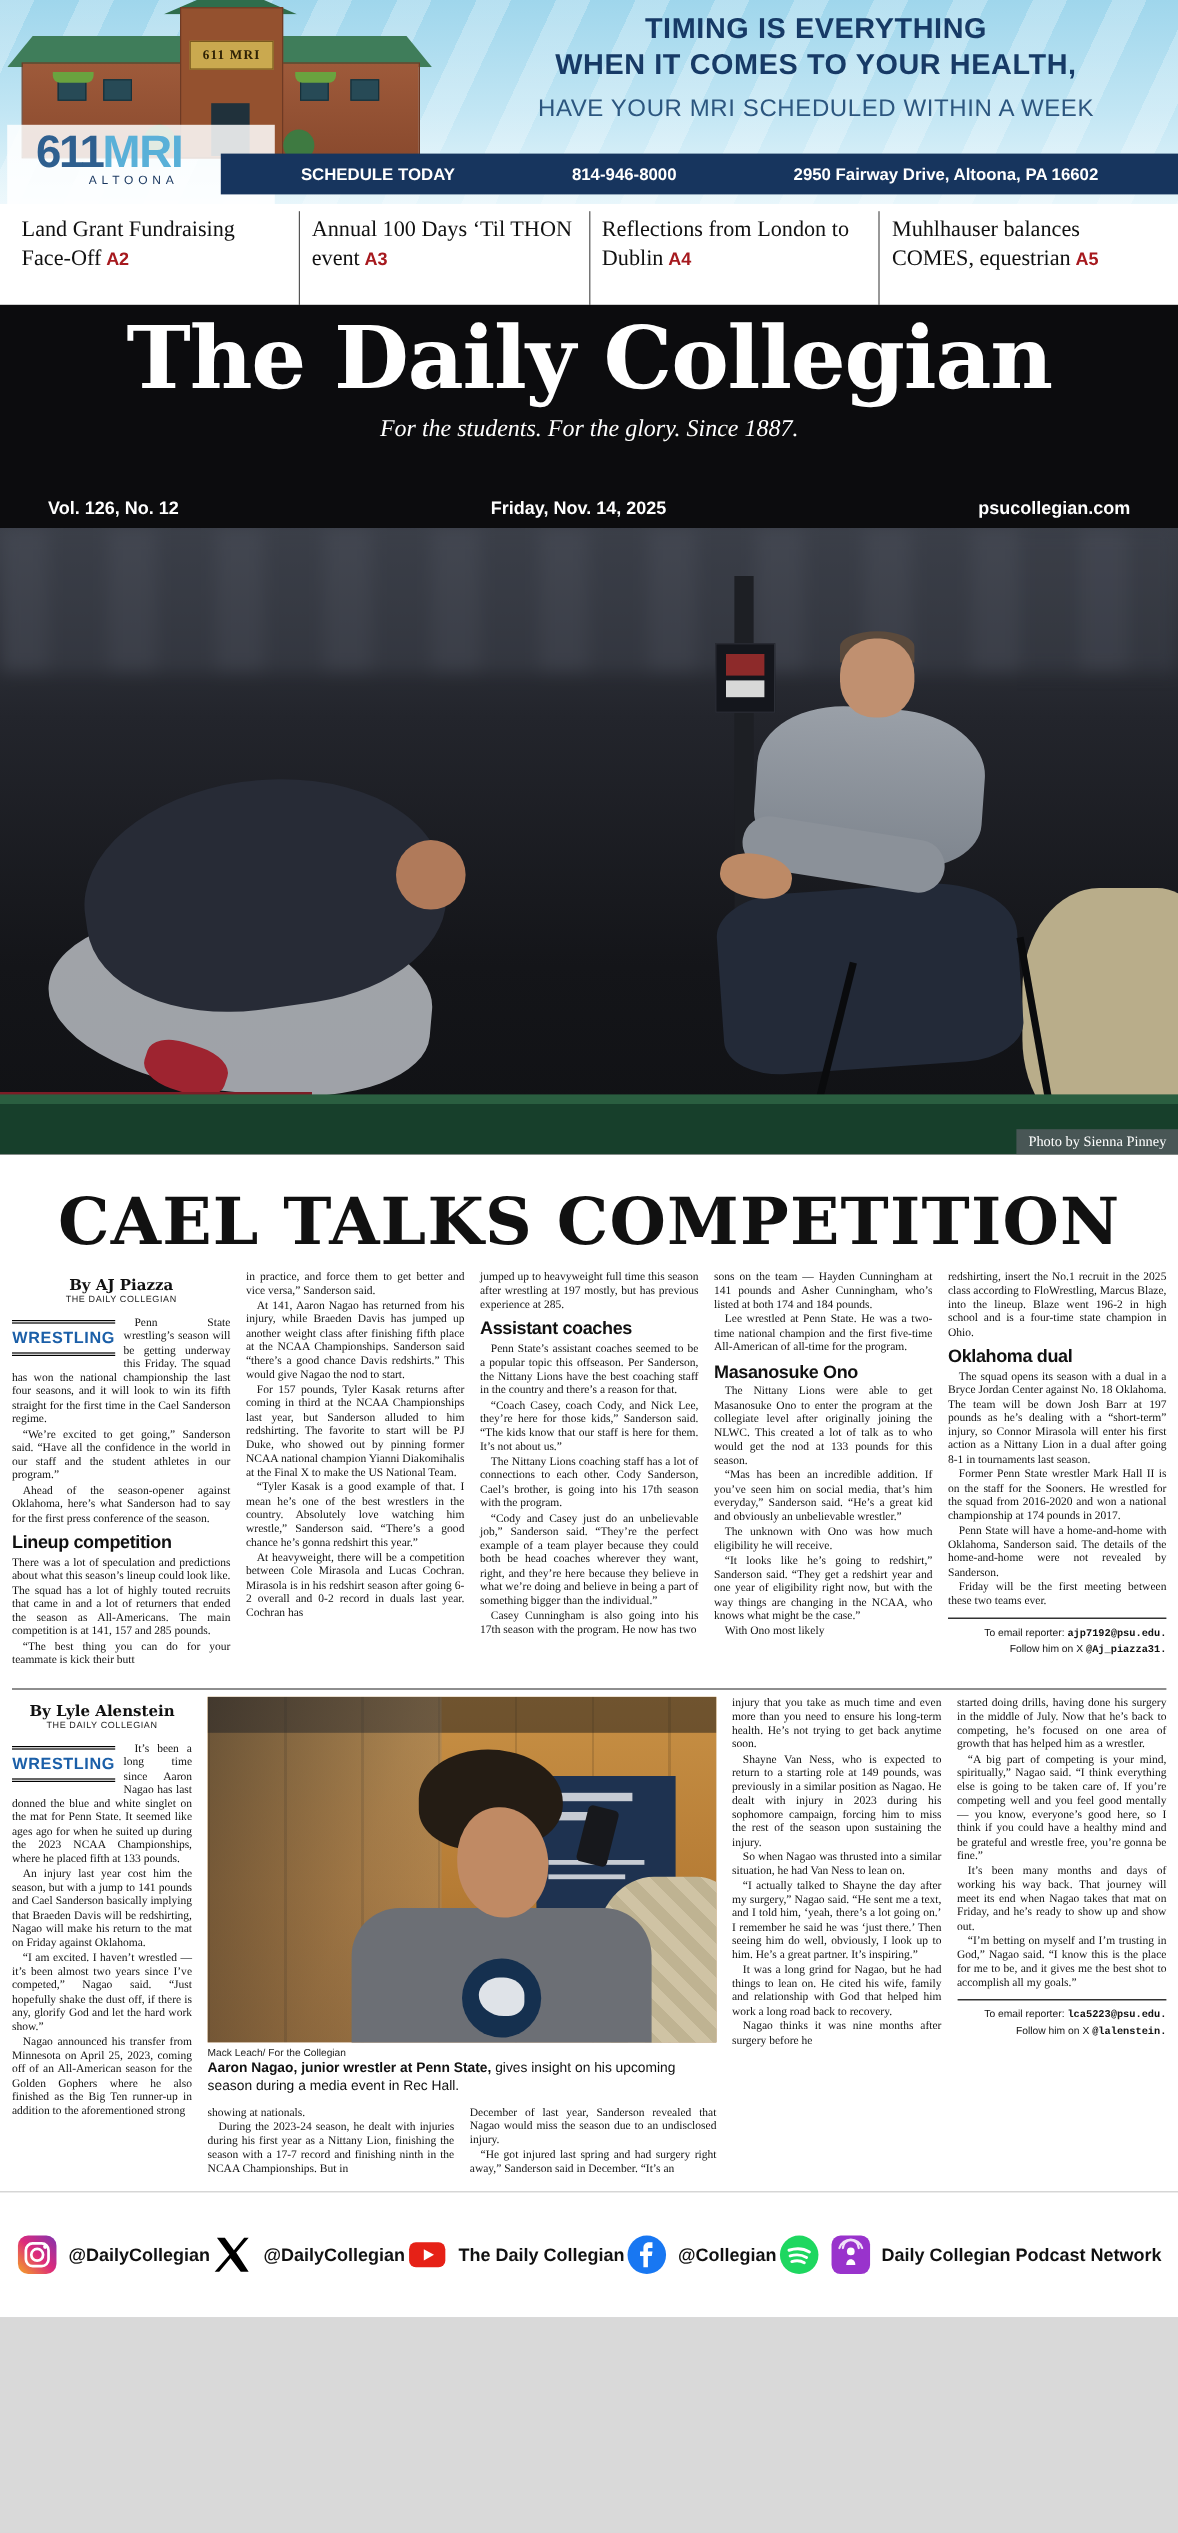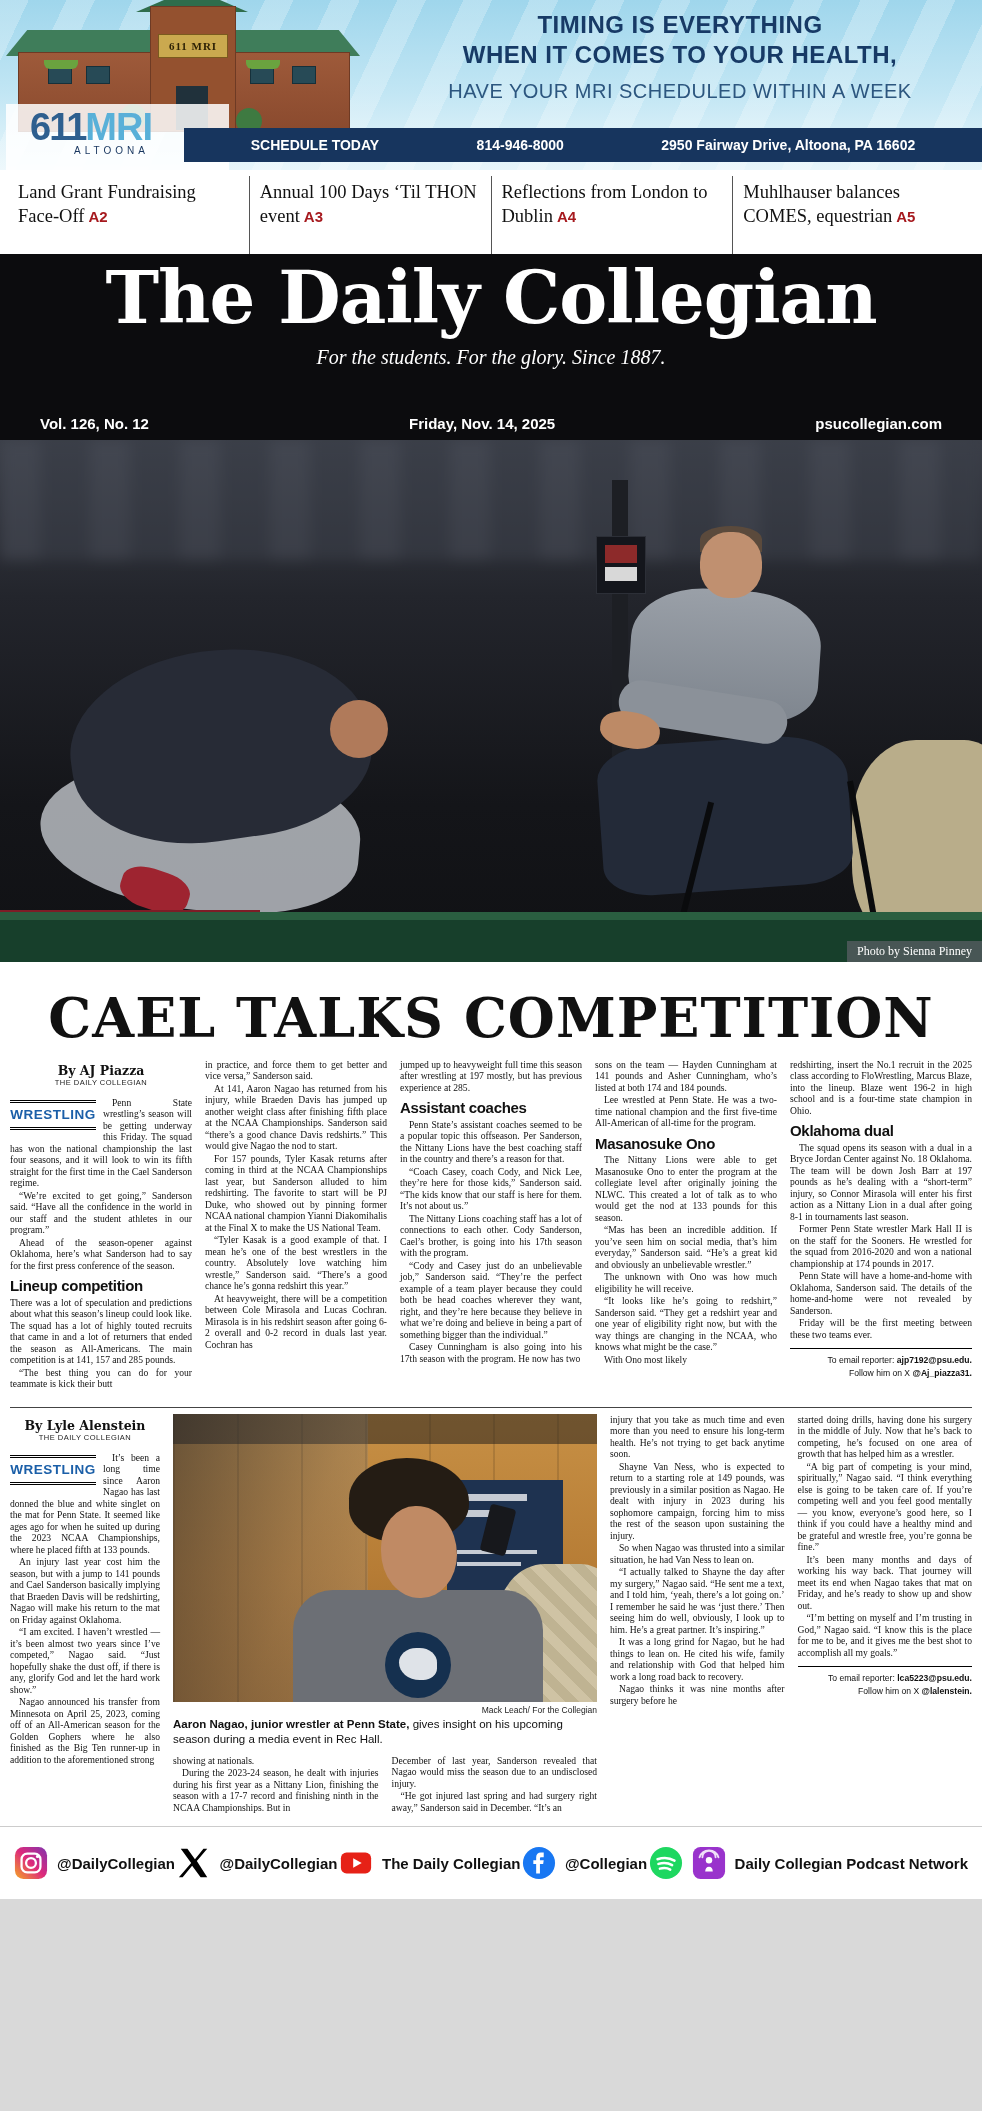--- a/index.html
+++ b/index.html
@@ -75,7 +75,7 @@
   .byline .org{font-family:"Liberation Sans",sans-serif;font-size:7.5px;letter-spacing:.5px;color:#222;}
   .wtag{float:left;width:86px;margin:3px 7px 3px 0;text-align:center;border-top:3px double #000;border-bottom:3px double #000;padding:4px 0;font-family:"Liberation Sans",sans-serif;font-weight:bold;font-size:13.5px;color:#1b5fa8;letter-spacing:.5px;}
   .contact{border-top:1px solid #000;margin-top:8px;padding-top:5px;text-align:right;font-family:"Liberation Sans",sans-serif;font-size:8.6px;line-height:1.5;}
-  .contact b{font-weight:bold;}
+  .contact b{font-weight:bold;font-family:Liberation Mono, monospace;}
   .section-rule{border:none;border-top:1.5px solid #444;margin:6px 10px;}
 
   

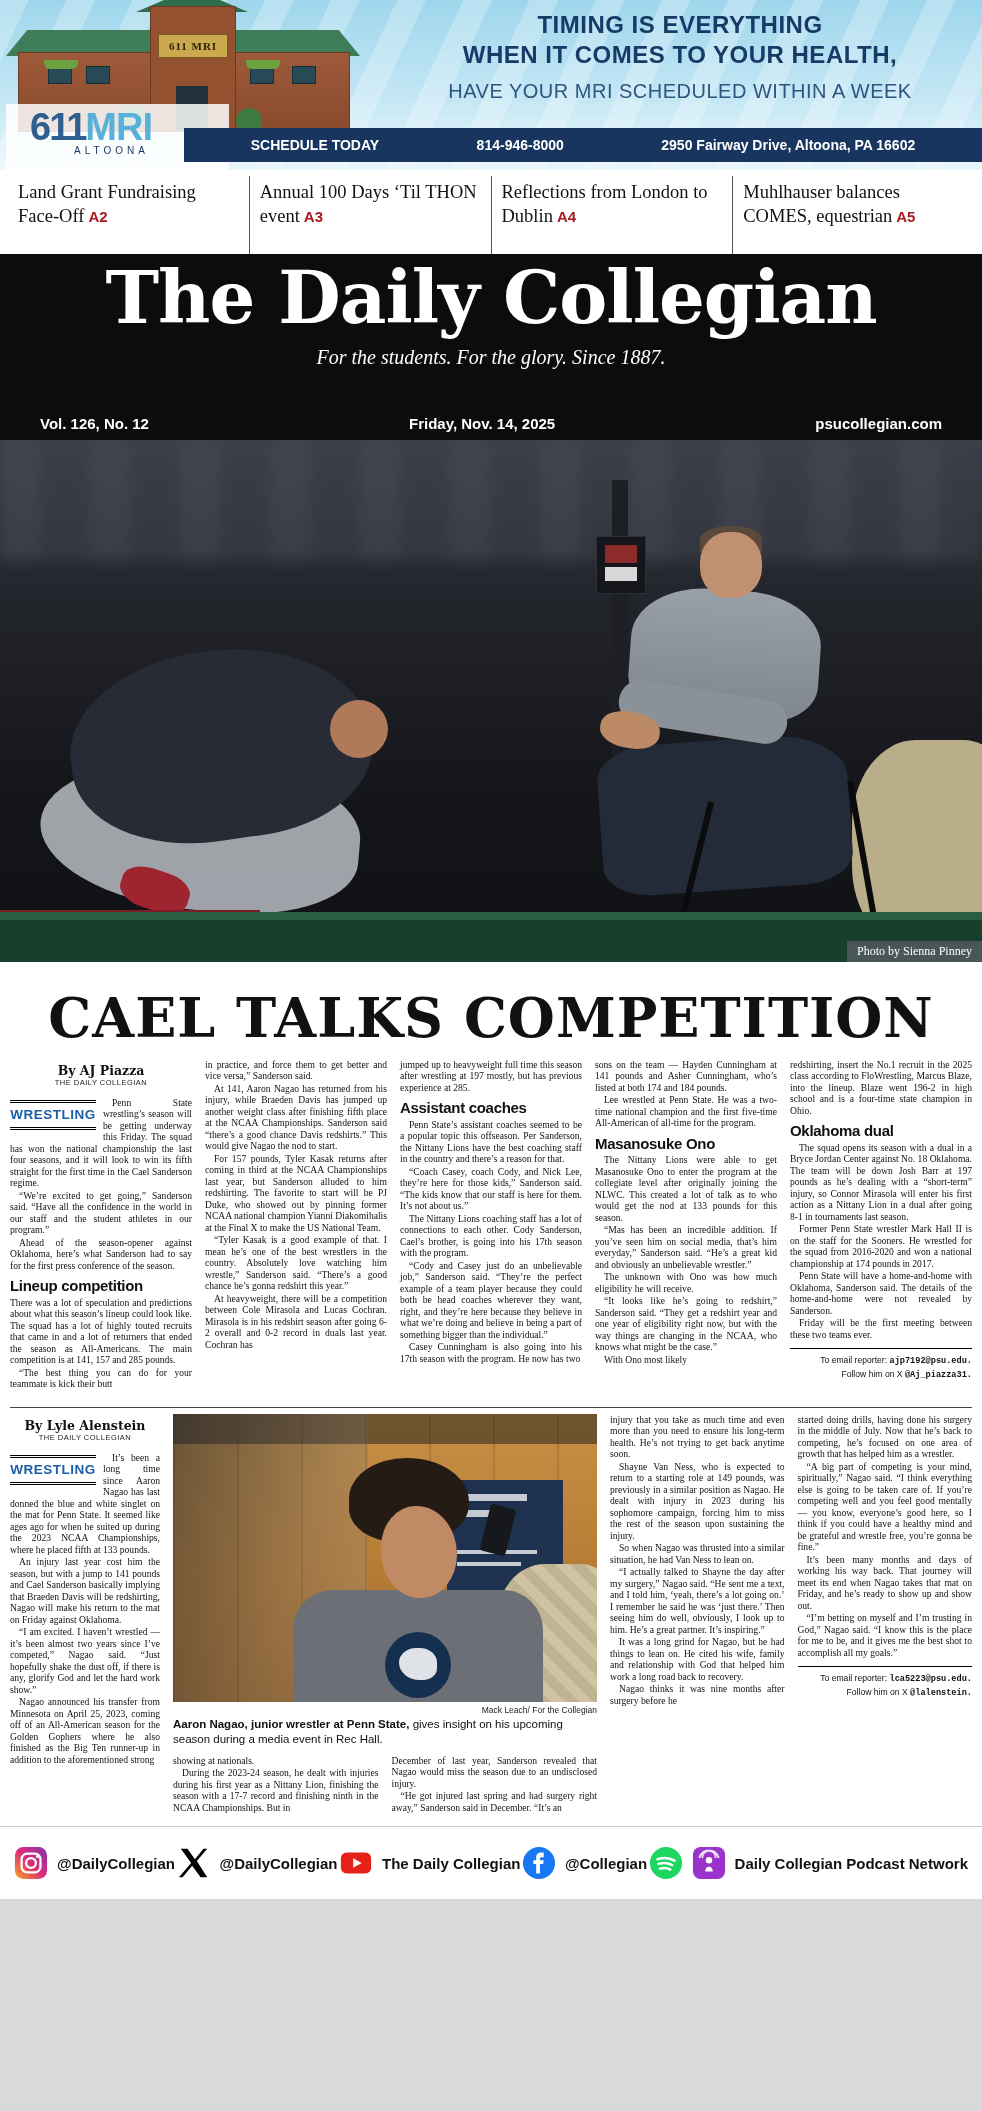--- a/index.html
+++ b/index.html
@@ -94,7 +94,7 @@
   .ph2-logo::after{content:"";position:absolute;left:14px;top:16px;width:38px;height:32px;background:#dfe3e8;border-radius:50% 50% 40% 60%;}
   .ph2-plaid{position:absolute;right:-20px;top:150px;width:120px;height:140px;background:repeating-linear-gradient(45deg,#cfc3a4 0 10px,#bfb392 10px 20px);border-radius:40% 30% 0 0;}
   .ph2-phone{position:absolute;right:86px;top:92px;width:26px;height:48px;background:#17181c;border-radius:4px;transform:rotate(14deg);}
-  .ph2-credit{text-align:right;font-family:"Liberation Sans",sans-serif;font-size:8.5px;color:#222;margin:3px 0 2px 0;}
+  .ph2-credit{text-align:left;font-family:"Liberation Sans",sans-serif;font-size:8.5px;color:#222;margin:3px 0 2px 0;}
   .caption{font-family:"Liberation Sans",sans-serif;font-size:11.5px;line-height:1.3;margin-bottom:8px;}
   .caption b{font-weight:bold;}
   .midcols{display:grid;grid-template-columns:1fr 1fr;gap:13px;}

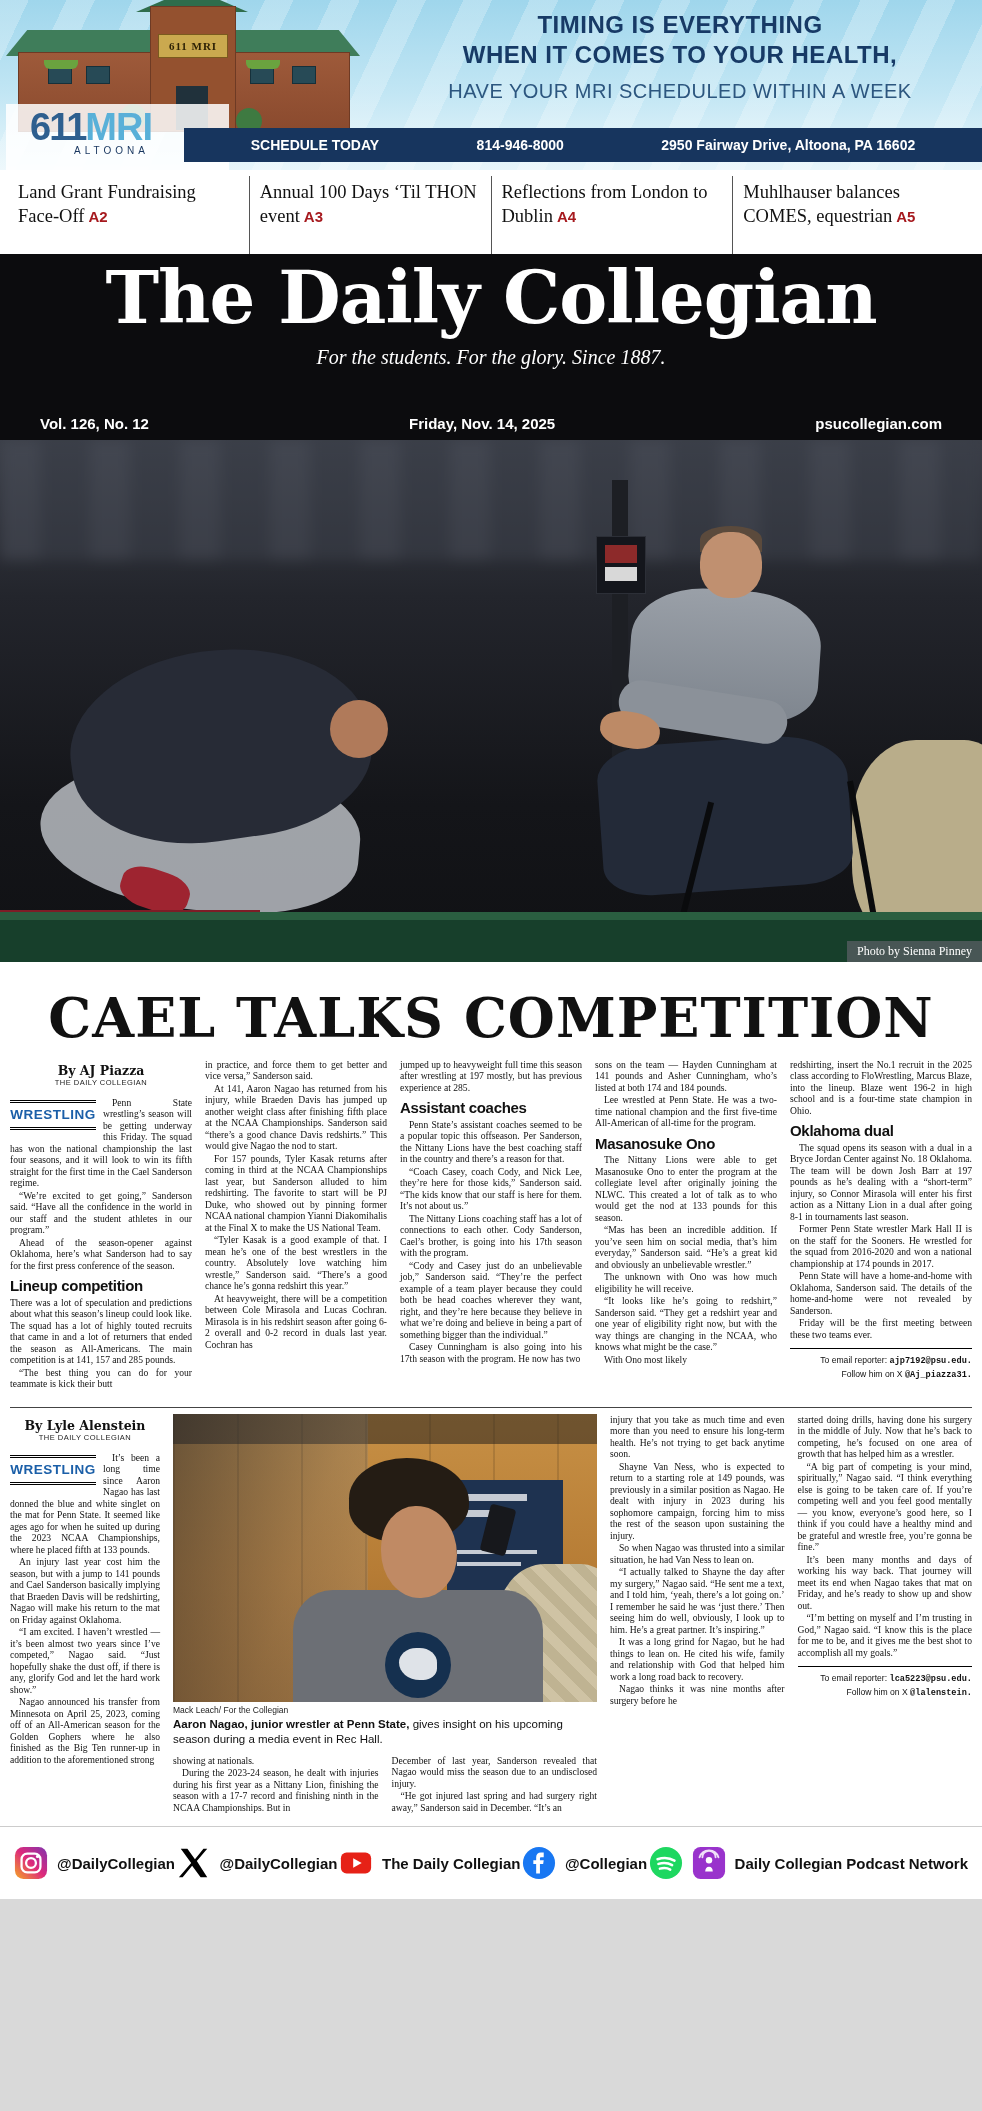--- a/index.html
+++ b/index.html
@@ -100,7 +100,7 @@
   .midcols{display:grid;grid-template-columns:1fr 1fr;gap:13px;}
 
   
-  .social{border-top:1px solid #ccc;height:72px;display:flex;align-items:center;justify-content:space-between;padding:0 14px;background:#fff;}
+  .social{border-top:1px solid #ccc;height:72px;display:flex;align-items:center;justify-content:space-between;padding:16px 14px;background:#fff;}
   .sitem{display:flex;align-items:center;gap:9px;}
   .slabel{font-family:"Liberation Sans",sans-serif;font-weight:bold;font-size:15px;color:#111;}
   .sicon{width:34px;height:34px;flex:0 0 auto;}

